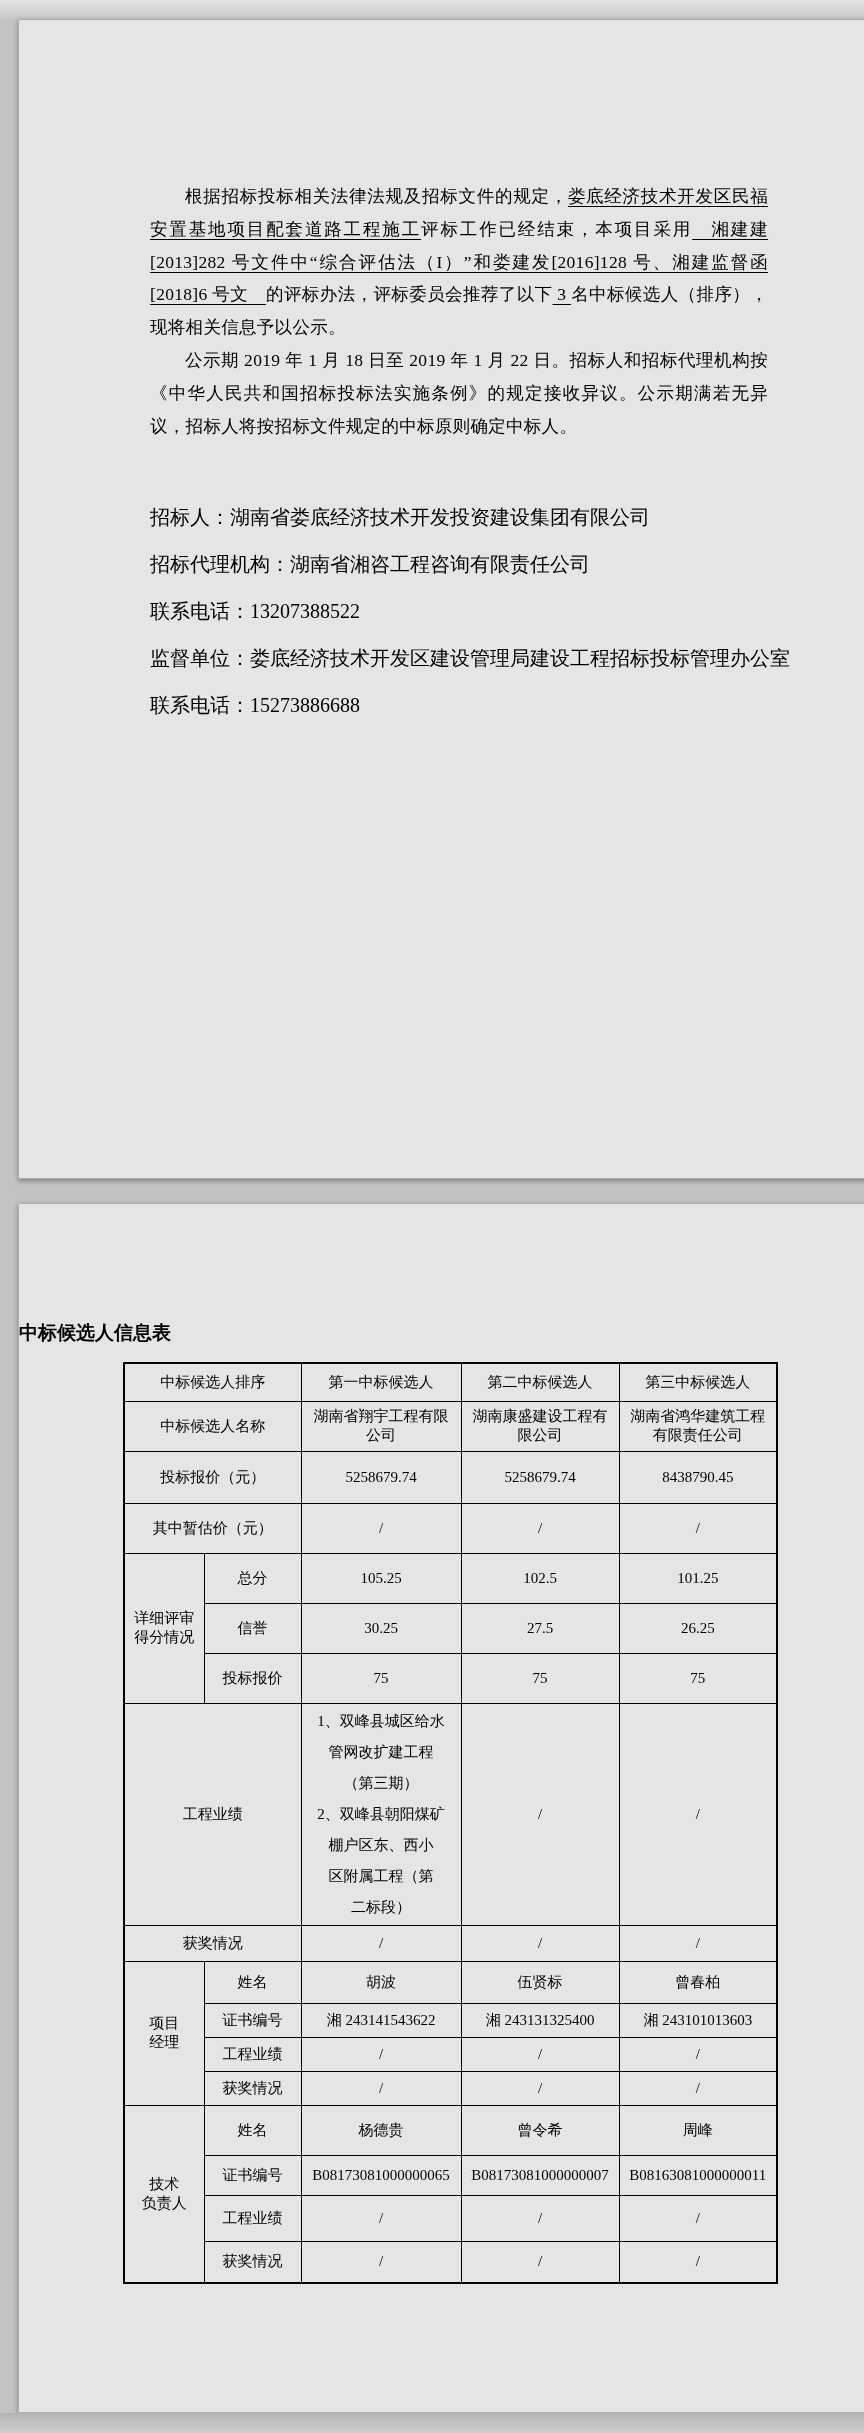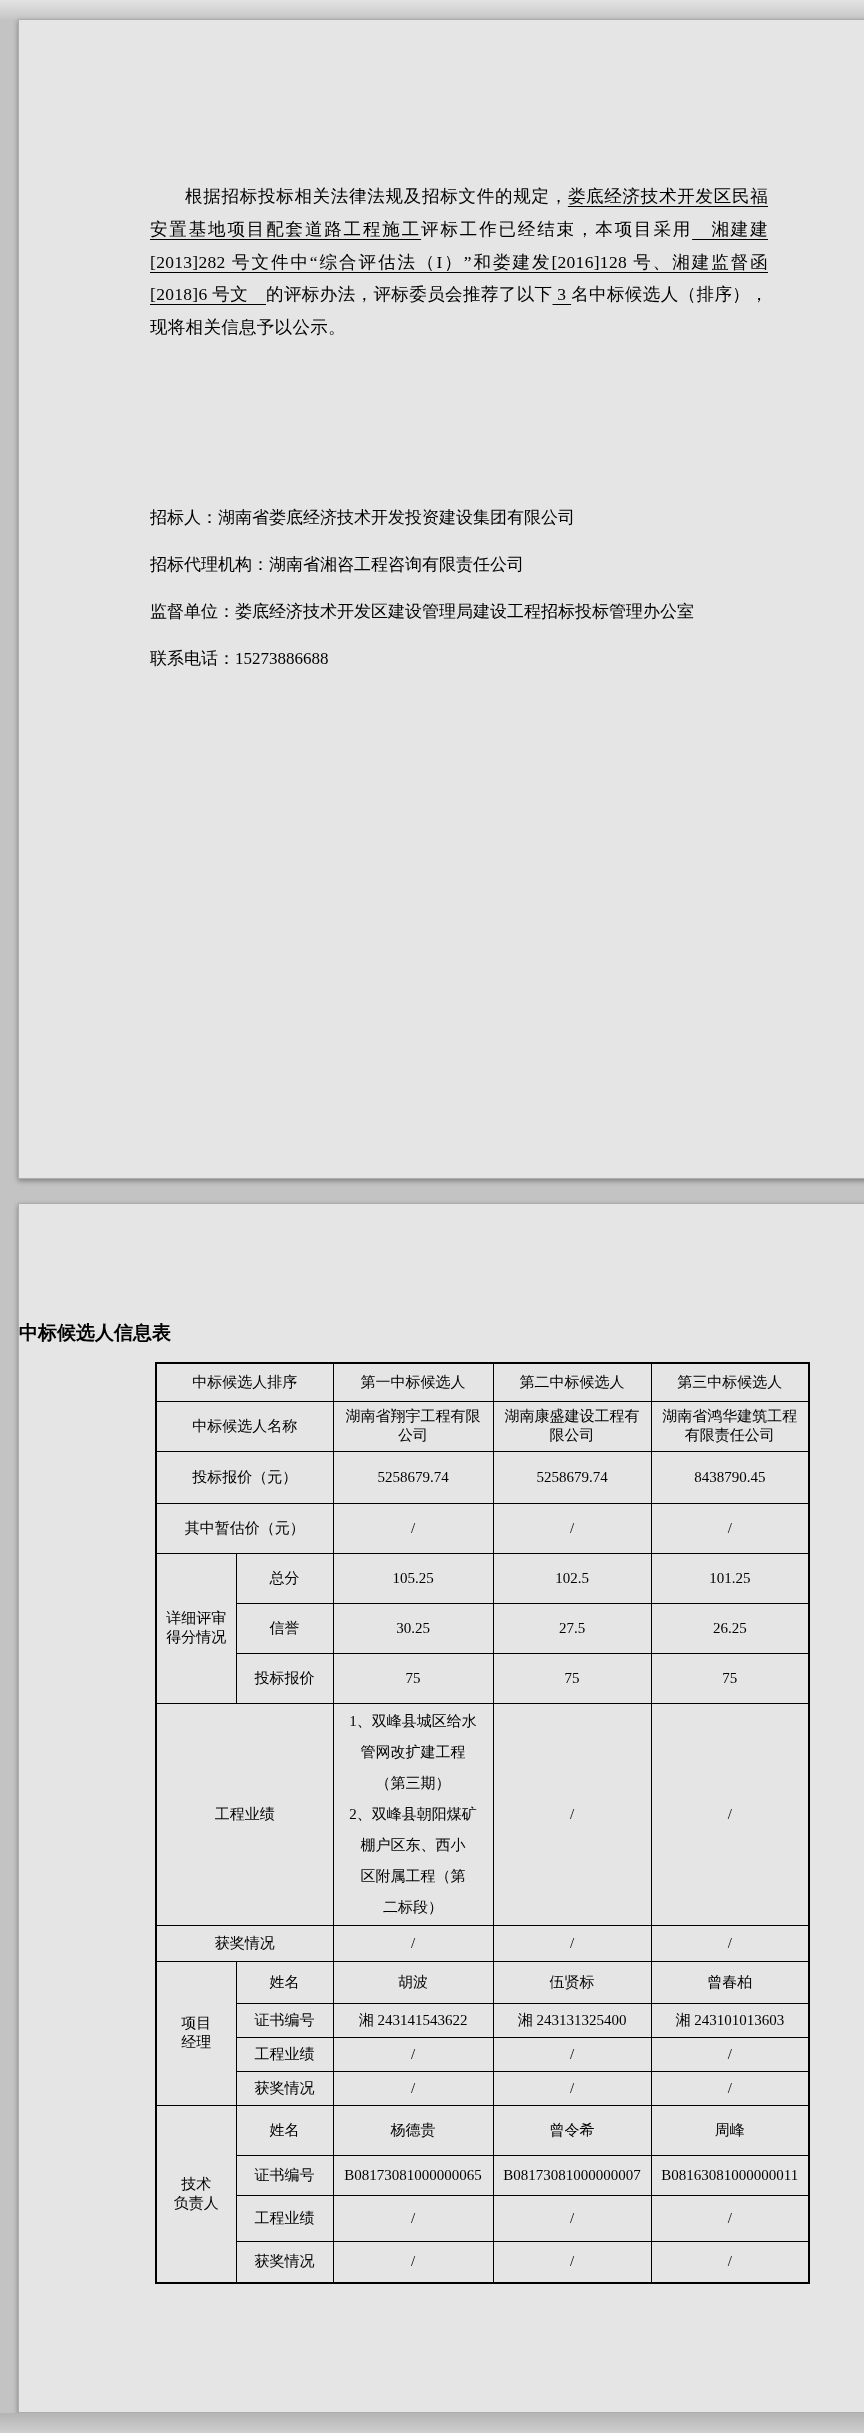--- a/index.html
+++ b/index.html
@@ -67,6 +67,7 @@
 <div class="page" id="page1">
   <div class="doc-text">
     <p><span>根据招标投标相关法律法规及招标文件的规定，</span><span class="u">娄底经济技术开发区民福安置基地项目配套道路工程施工</span><span>评标工作已经结束，本项目采用</span><span class="u">　湘建建[2013]282 号文件中“综合评估法（I）”和娄建发[2016]128 号、湘建监督函[2018]6 号文　</span><span>的评标办法，评标委员会推荐了以下</span><span class="u"> 3 </span><span>名中标候选人（排序），现将相关信息予以公示。</span></p>
+    <p>公示期 2019 年 1 月 18 日至 2019 年 1 月 22 日。招标人和招标代理机构按《中华人民共和国招标投标法实施条例》的规定接收异议。公示期满若无异议，招标人将按招标文件规定的中标原则确定中标人。</p>
   </div>
   <div class="contacts">
     <div>招标人：湖南省娄底经济技术开发投资建设集团有限公司</div>

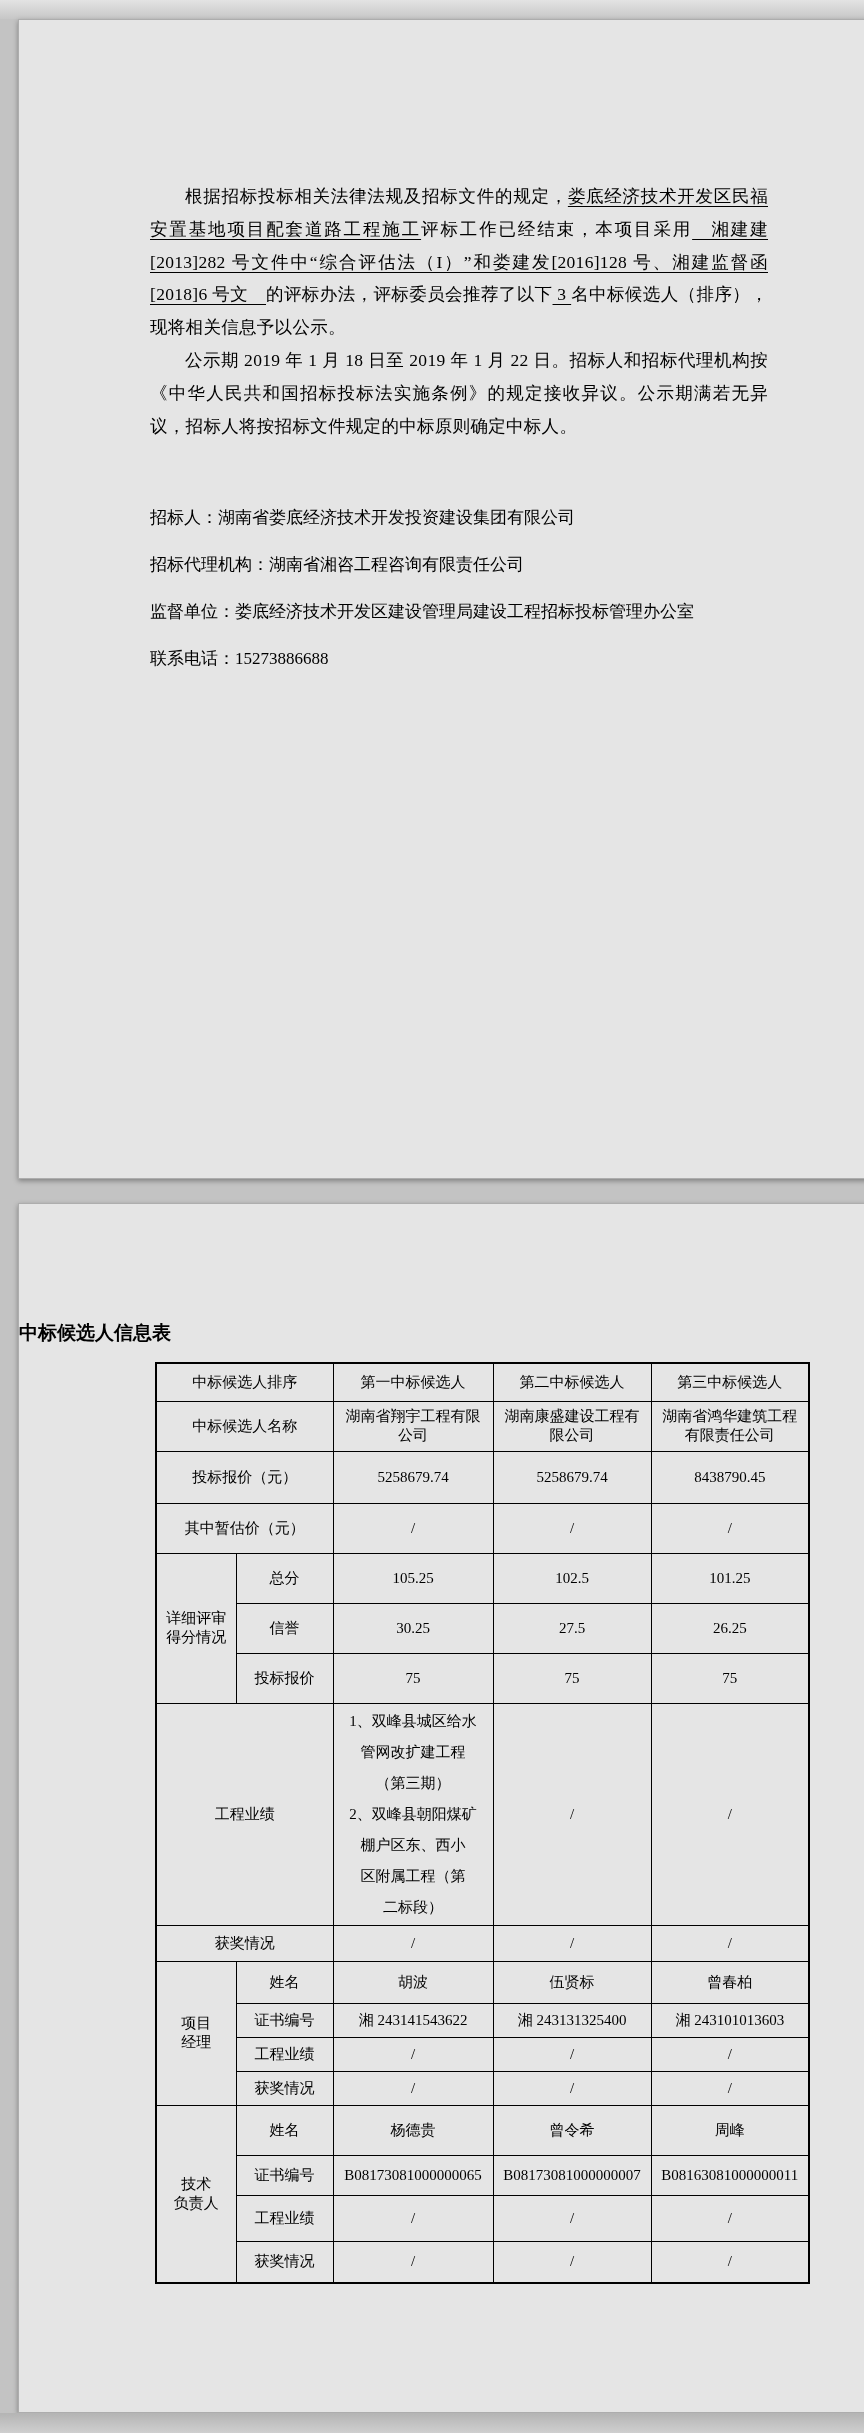--- a/index.html
+++ b/index.html
@@ -35,7 +35,7 @@
   .u{text-decoration:underline;text-underline-offset:4px;text-decoration-thickness:1px;}
   .contacts{
     position:absolute;left:131px;top:474px;width:640px;
-    font-size:17px;
+    font-size:20px;
   }
   .contacts div{height:47px;line-height:47px;white-space:pre;}
 

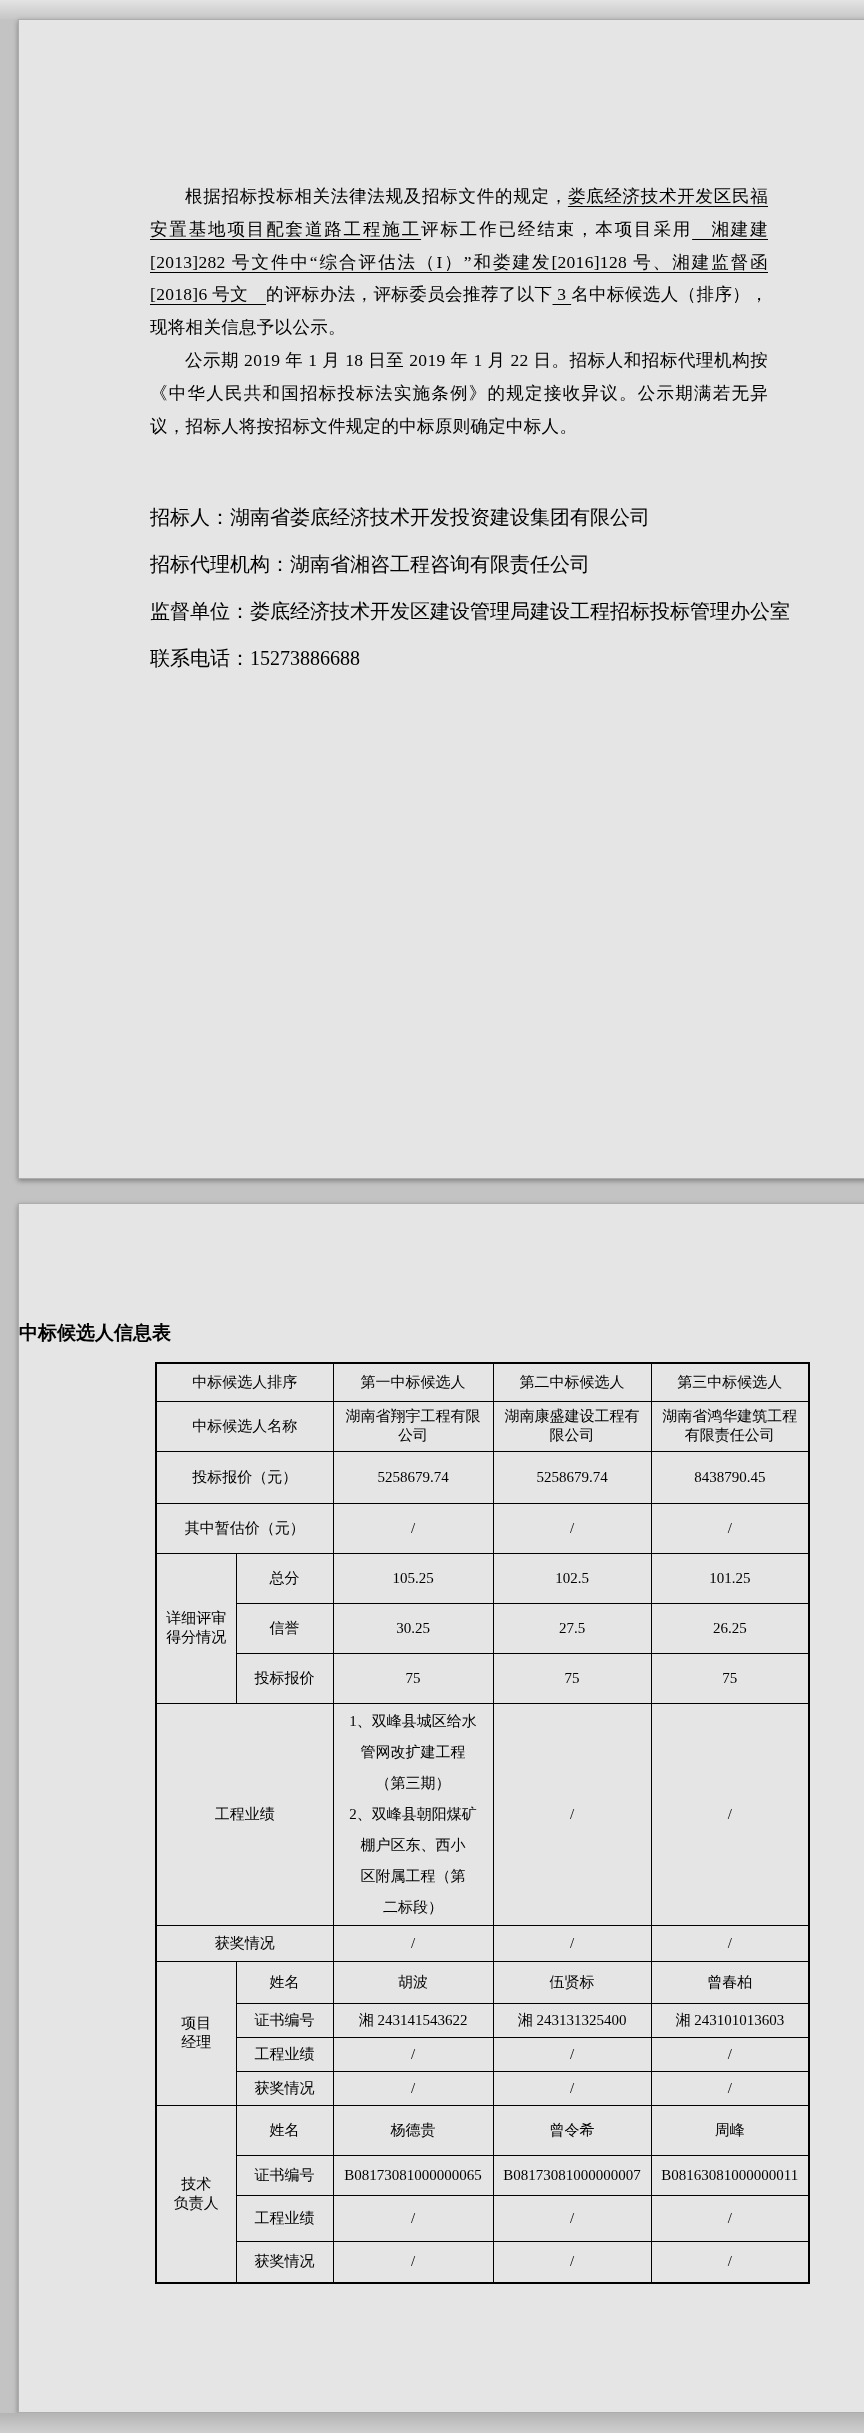--- a/index.html
+++ b/index.html
@@ -72,6 +72,7 @@
   <div class="contacts">
     <div>招标人：湖南省娄底经济技术开发投资建设集团有限公司</div>
     <div>招标代理机构：湖南省湘咨工程咨询有限责任公司</div>
+    <div>联系电话：13207388522</div>
     <div>监督单位：娄底经济技术开发区建设管理局建设工程招标投标管理办公室</div>
     <div>联系电话：15273886688</div>
   </div>

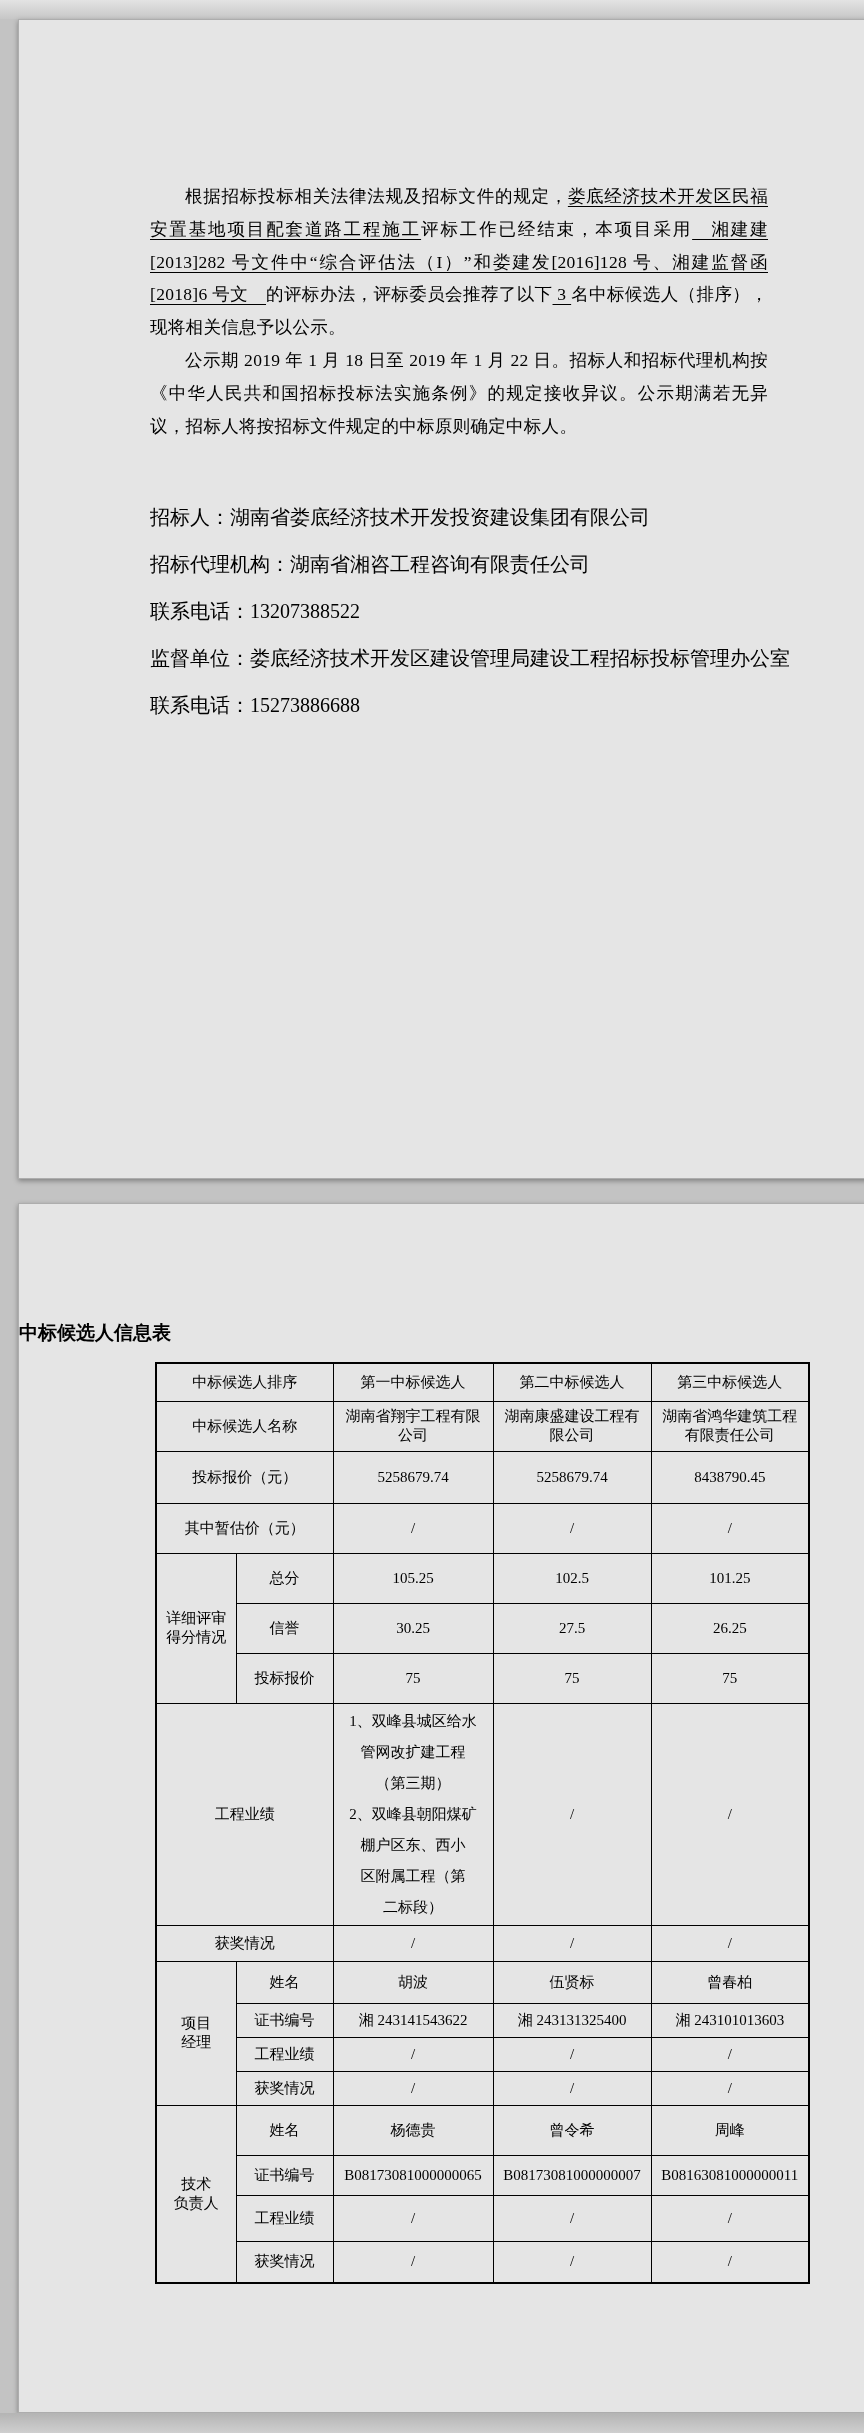--- a/index.html
+++ b/index.html
@@ -49,7 +49,6 @@
     position:absolute;left:104px;top:158px;width:653px;
     border-collapse:collapse;table-layout:fixed;
     border:2px solid #000;
-    margin-left:32px;
   }
   table.cand td{
     border:1px solid #000;text-align:center;vertical-align:middle;

